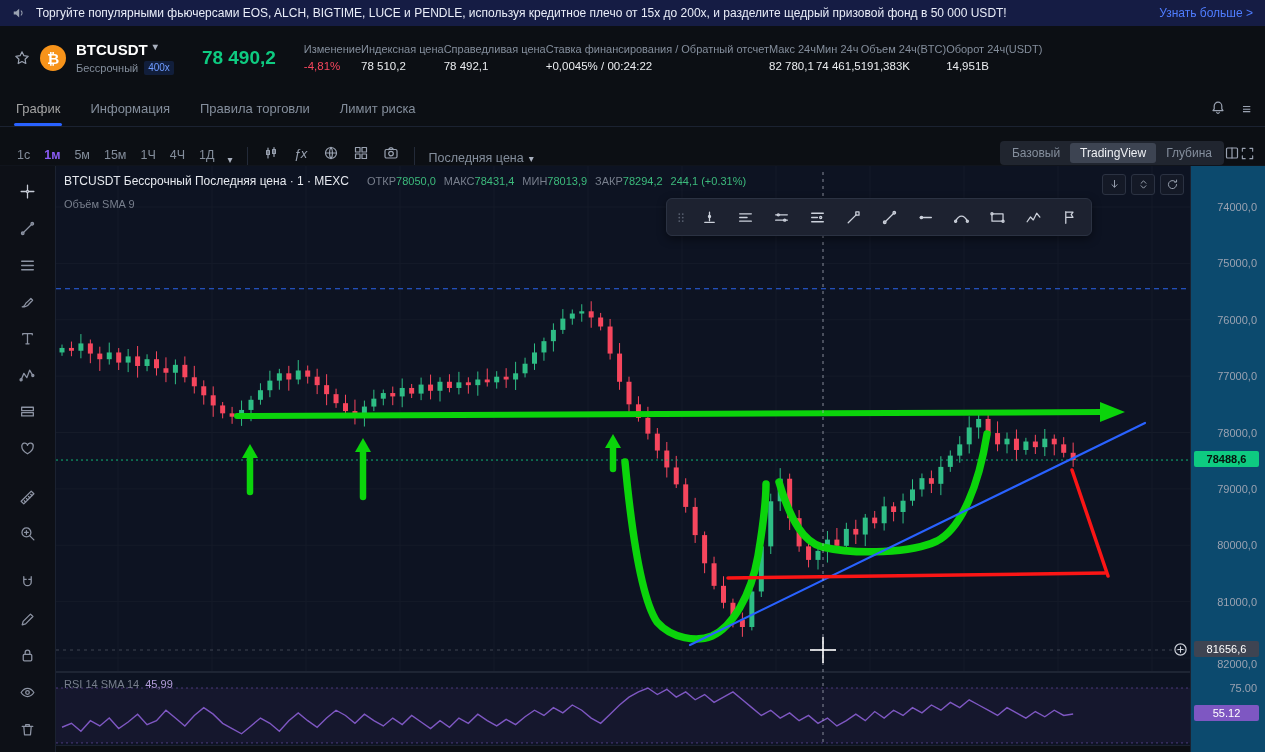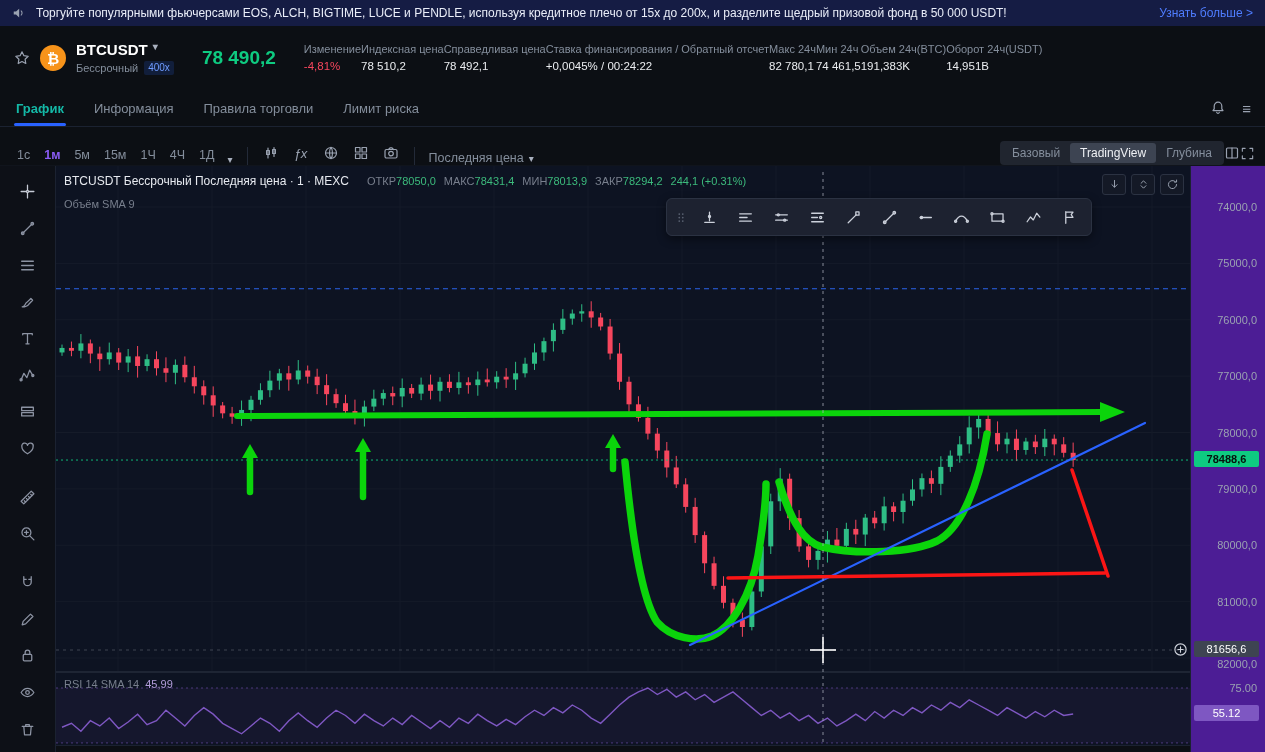--- a/index.html
+++ b/index.html
@@ -23,7 +23,7 @@
 .stat-value.red{color:#f6465d}
 .tabs{height:37px;display:flex;align-items:stretch;padding:0 14px;border-bottom:1px solid #1b2231;background:#0c0f14}
 .tab{display:flex;align-items:center;padding:0 2px;margin-right:26px;color:#848e9c;font-size:13px;position:relative;cursor:pointer}
-.tab.active{color:#14b8a6;font-weight:bold}
+.tab.active{color:#a3a3a3;font-weight:normal}
 .tab.active:after{content:"";position:absolute;left:0;right:0;bottom:0;height:3px;background:#2962ff;border-radius:2px}
 .tabs-right{margin-left:auto;display:flex;align-items:center;gap:16px;color:#9aa2b1}
 .menu-glyph{font-size:15px;color:#9aa2b1}

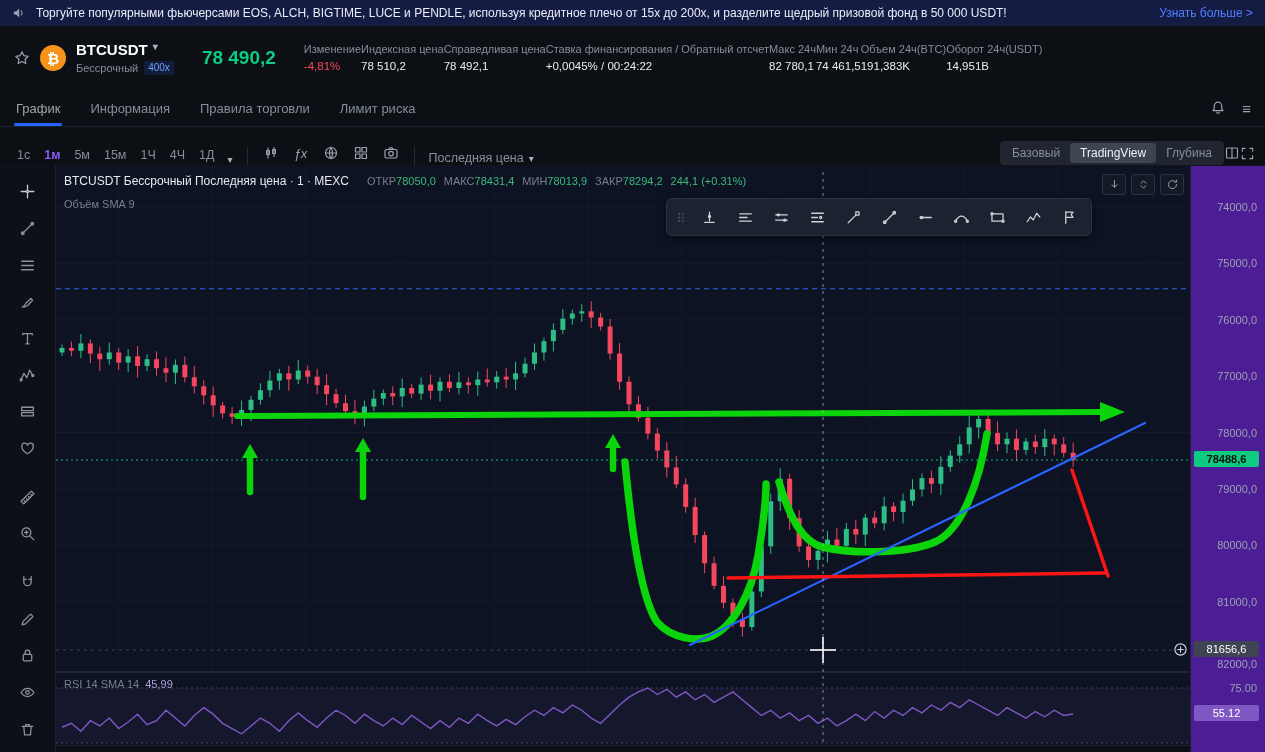--- a/index.html
+++ b/index.html
@@ -60,7 +60,7 @@
 .trb{width:24px;height:21px;border:1px solid #2b3242;border-radius:3px;background:#141926;color:#9aa2b1;display:flex;align-items:center;justify-content:center;cursor:pointer}
 .plus-circ{position:absolute;right:2px;top:476px;color:#cfd3dc;z-index:4}
 .time-axis{position:absolute;left:0;right:0;top:579px;height:7px;background:#0c0f14;border-top:1px solid #1b2231}
-.price-axis{width:75px;border-left:1px solid #1b2231;position:relative;font-size:11px;color:#9aa2b1;background:#4c1d95}
+.price-axis{width:75px;border-left:1px solid #1b2231;position:relative;font-size:11px;color:#9aa2b1;background:#0c4a6e}
 .axl{position:absolute;right:8px;white-space:nowrap}
 .badge{position:absolute;left:3px;right:6px;text-align:center;font-size:11px;padding:2px 0;border-radius:2px;z-index:5;font-weight:bold}
 .badge.green{background:#0ecb81;color:#07130d}

